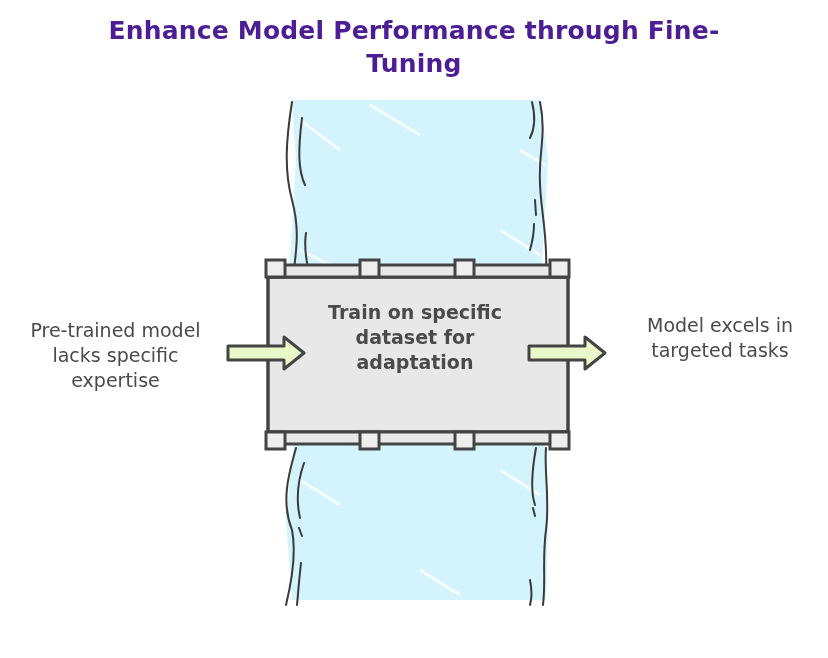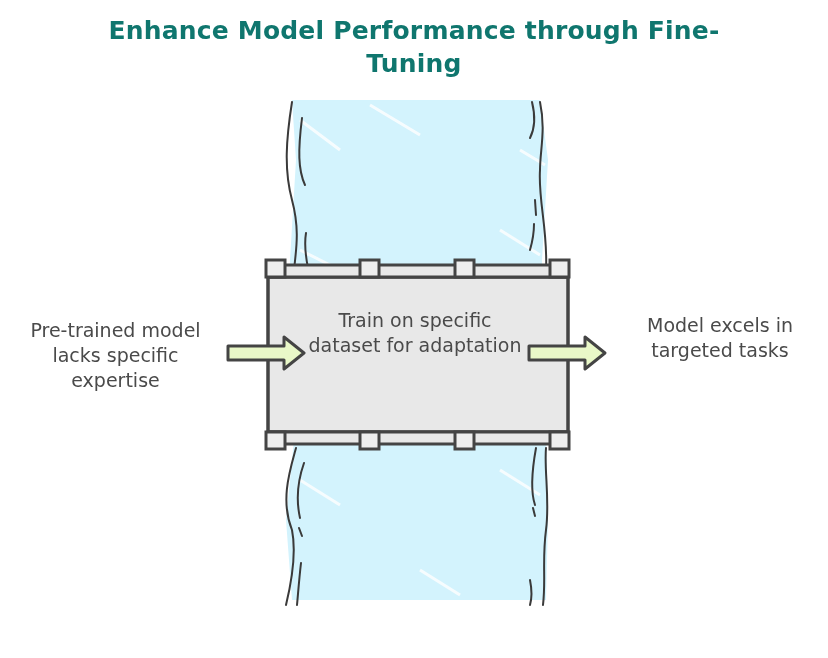--- a/index.html
+++ b/index.html
@@ -7,7 +7,7 @@
   .title {
     position: absolute; left: 80px; width: 668px; top: 14px;
     text-align: center; font-weight: bold; font-size: 25px; line-height: 33px;
-    color: #0f766e; letter-spacing: 0.2px;
+    color: #4c1d95; letter-spacing: 0.2px;
   }
   svg.scene { position: absolute; left: 0; top: 0; }
   .label {

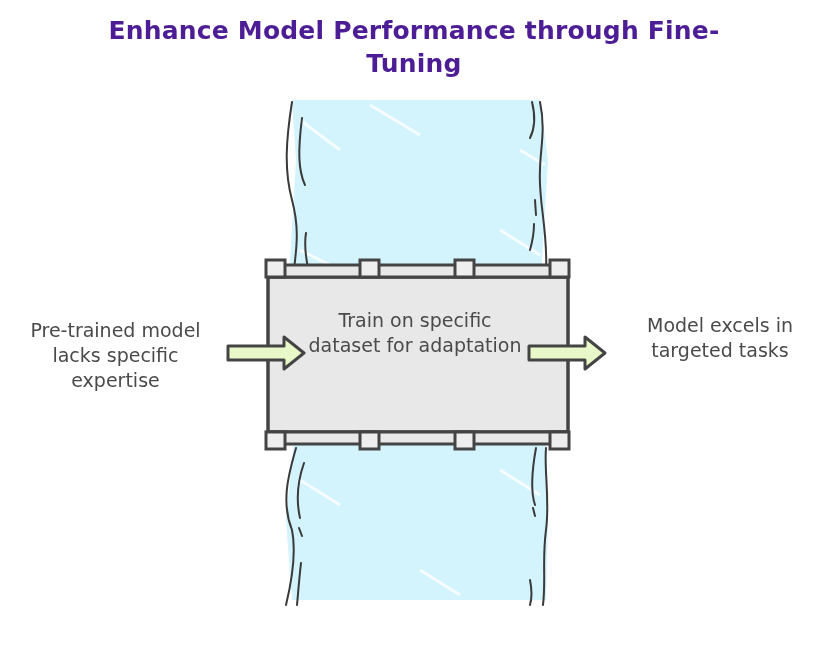--- a/index.html
+++ b/index.html
@@ -15,7 +15,7 @@
     font-size: 19px; line-height: 25px;
   }
   .lbl-left { left: 8px; width: 215px; top: 318px; }
-  .lbl-center { left: 300px; width: 230px; top: 308px; }
+  .lbl-center { left: 300px; width: 230px; top: 300px; font-weight: bold; }
   .lbl-right { left: 620px; width: 200px; top: 313px; }
 </style>
 </head>

